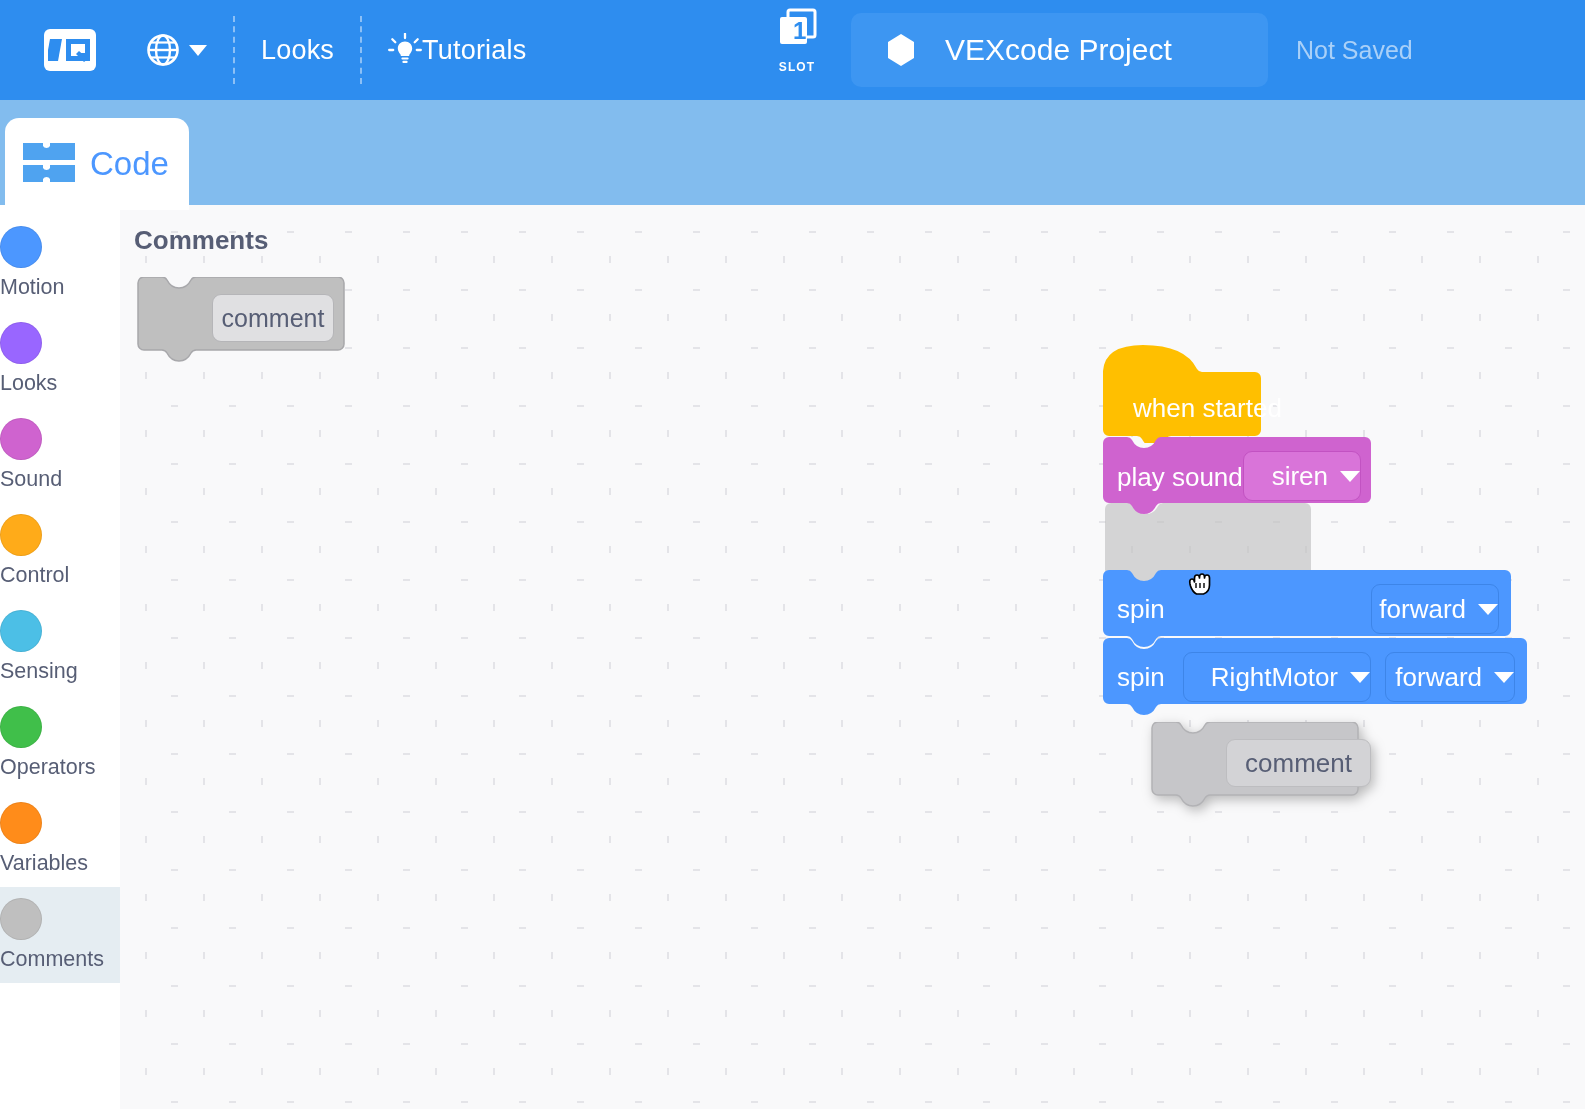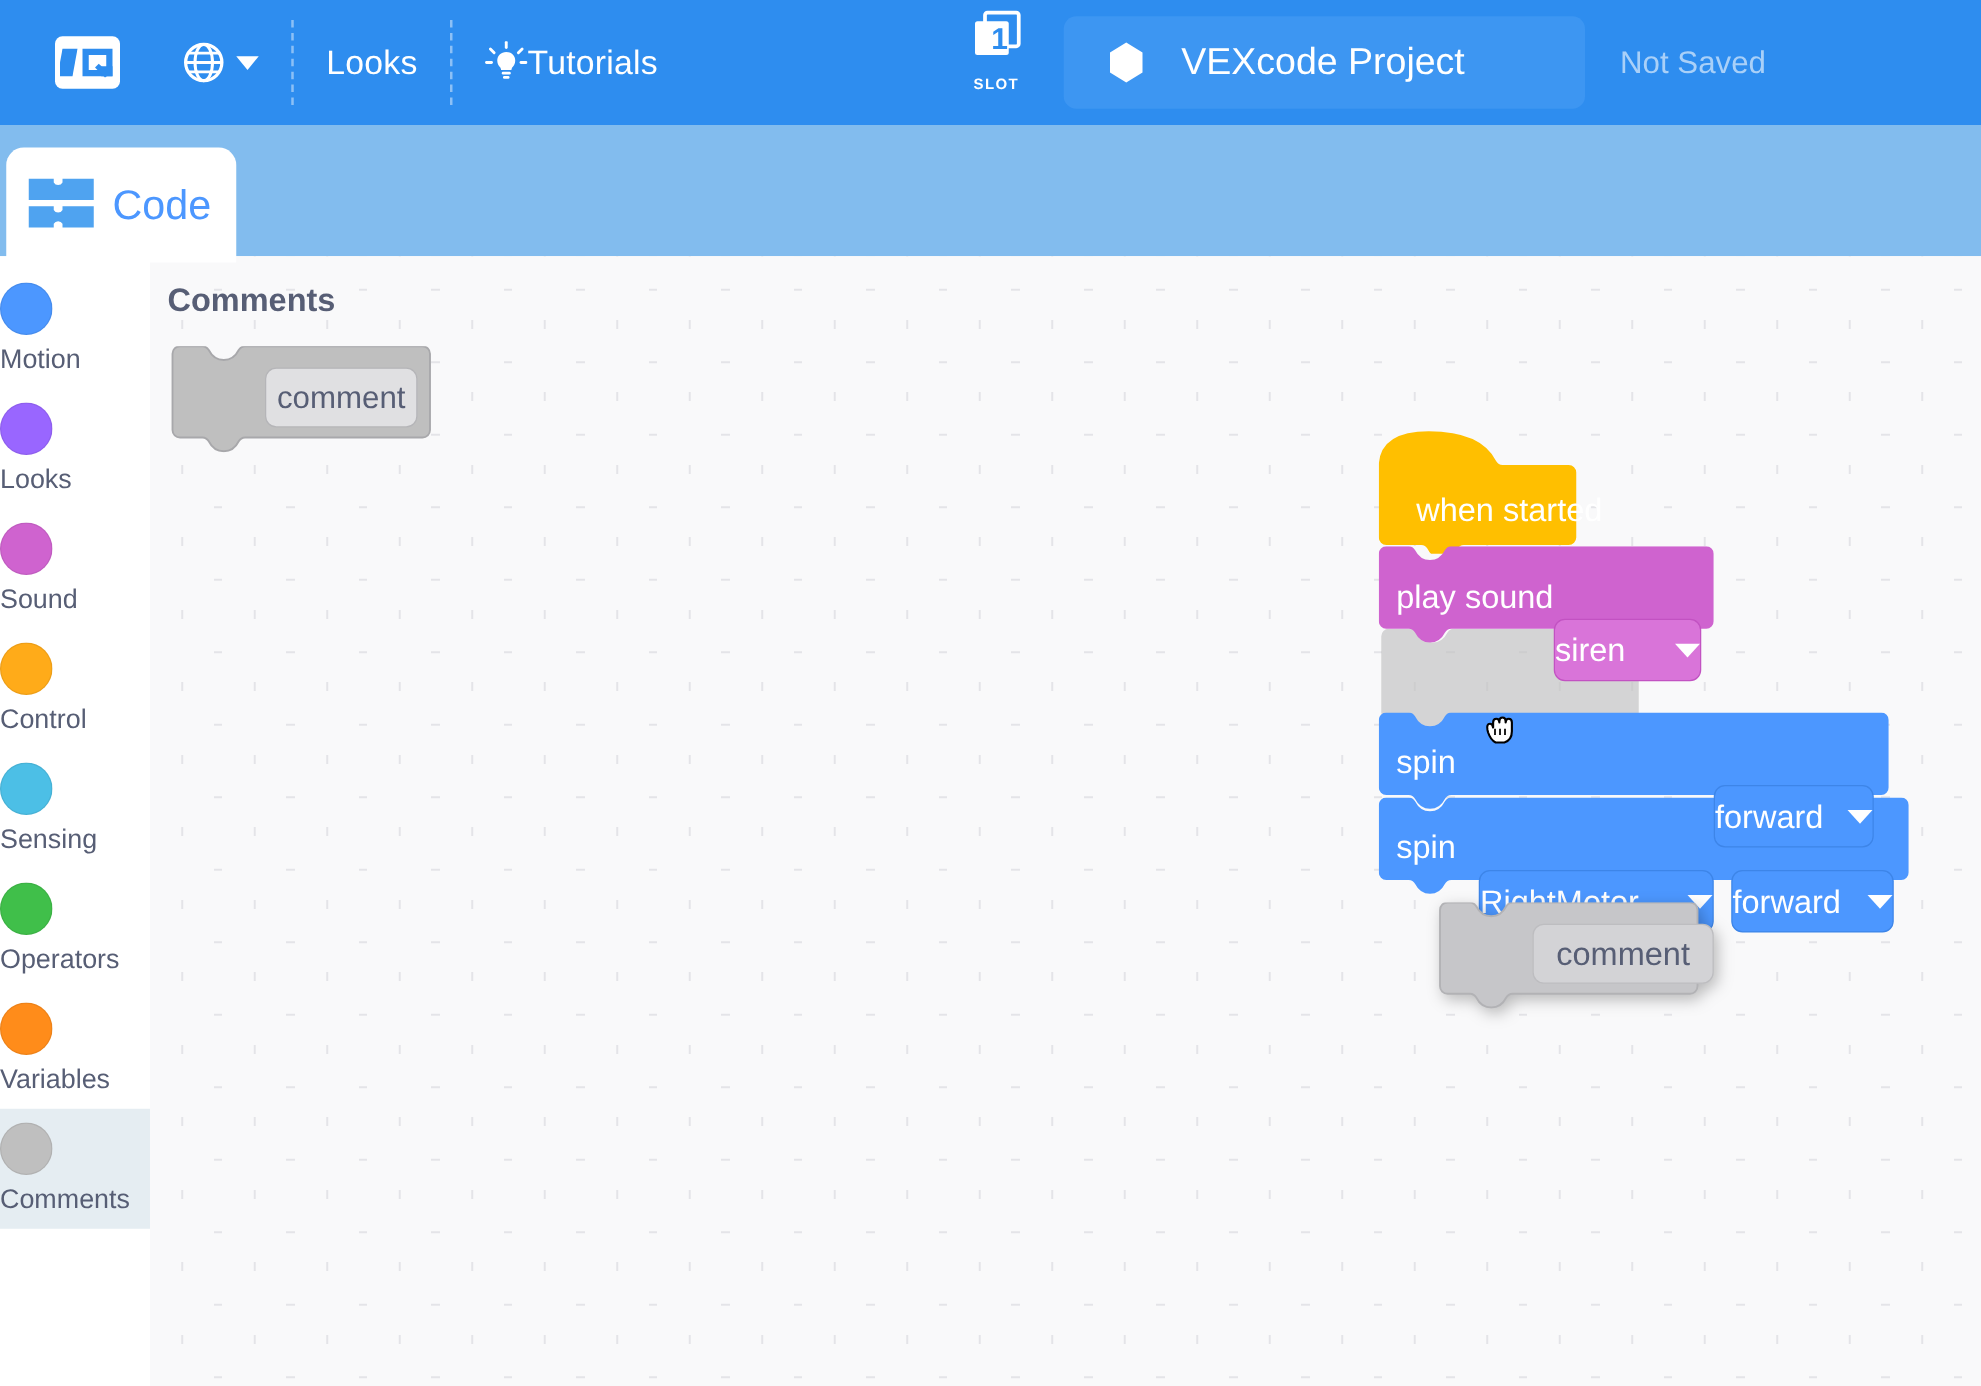--- a/index.html
+++ b/index.html
@@ -180,14 +180,13 @@
   }
   .blk-field {
     position: absolute;
-    display: flex; align-items: center; justify-content: space-between;
+    display: flex; align-items: center; justify-content: flex-end;
     border-radius: 9px;
     z-index: 3;
     color: #ffffff; font-size: 26px;
     white-space: nowrap;
     cursor: pointer;
     gap: 12px;
-    margin-top: 44px;
   }
   .fld-caret {
     width: 0; height: 0;

